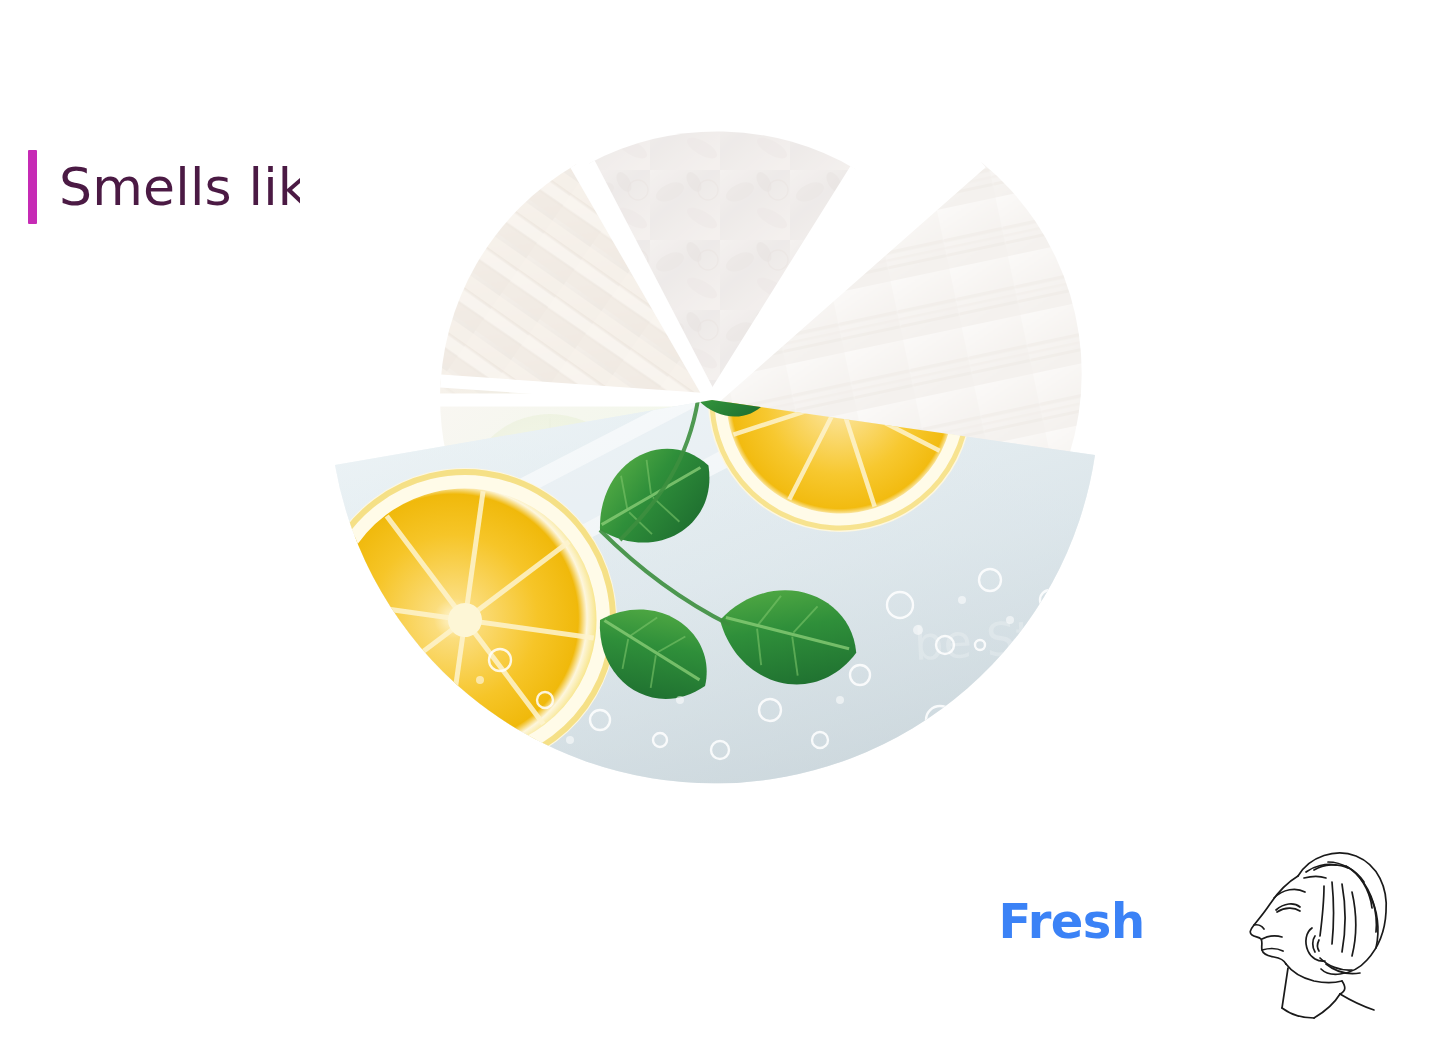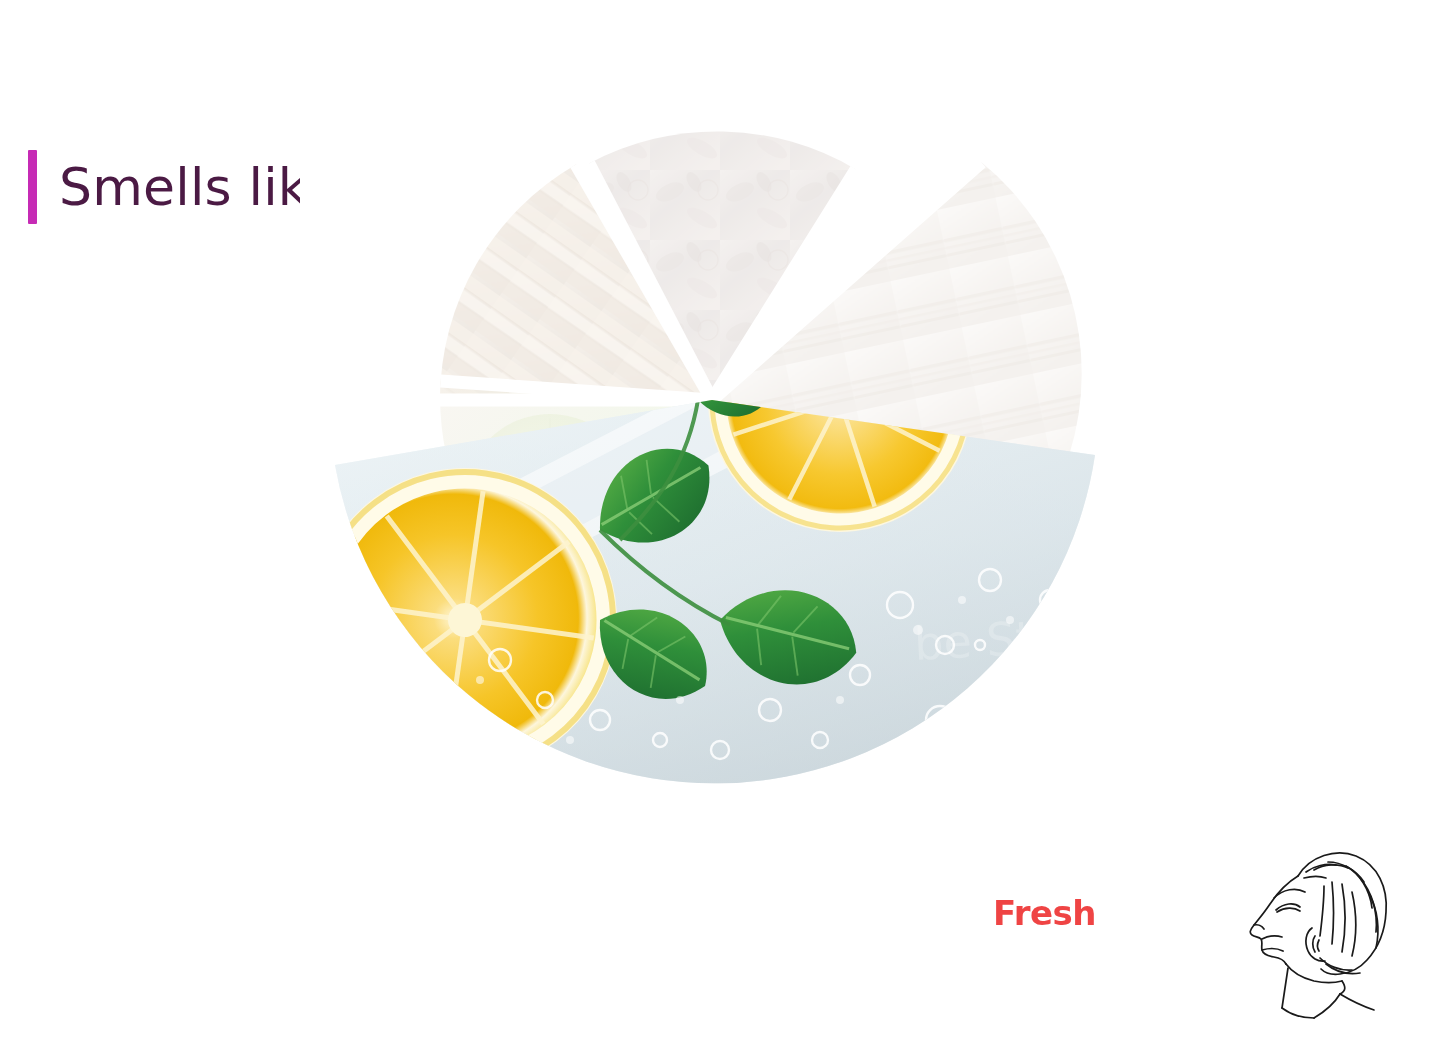--- a/index.html
+++ b/index.html
@@ -66,10 +66,10 @@
     display: inline-block;
     margin-left: -720px;
     position: relative;
-    left: 682px;
-    font-size: 34px;
+    left: 709px;
+    font-size: 48px;
     font-weight: bold;
-    color: #ef4444;
+    color: #3b82f6;
     letter-spacing: -0.5px;
   }
 

